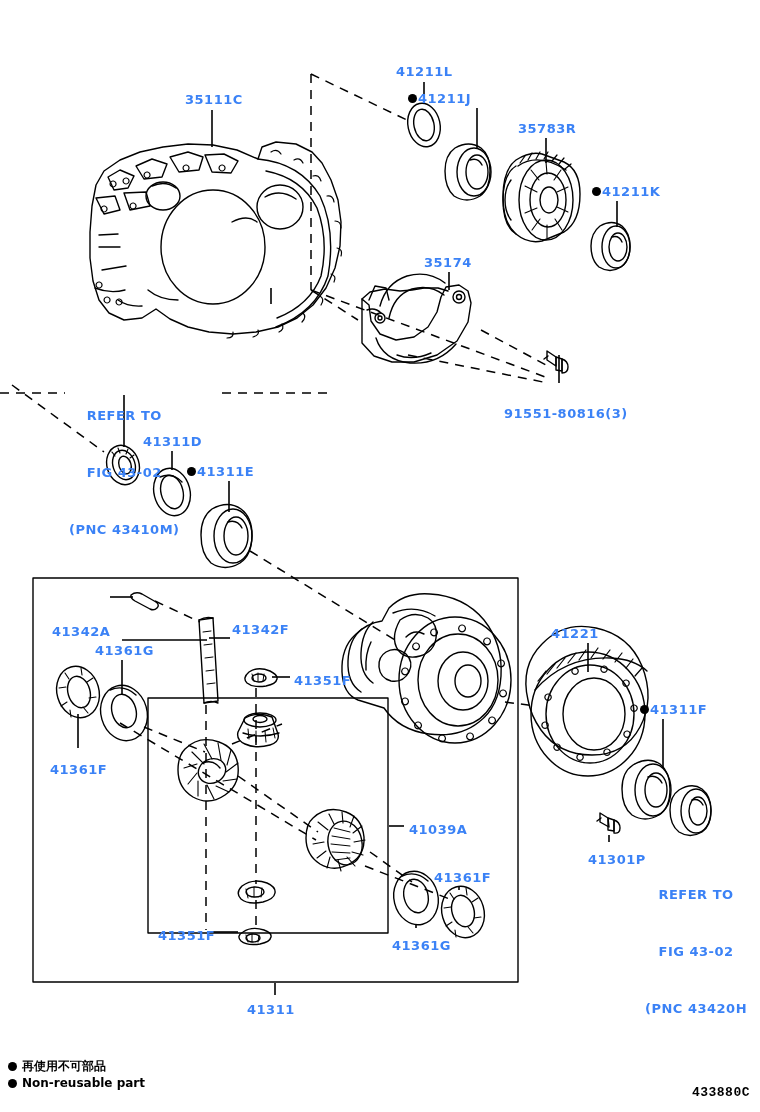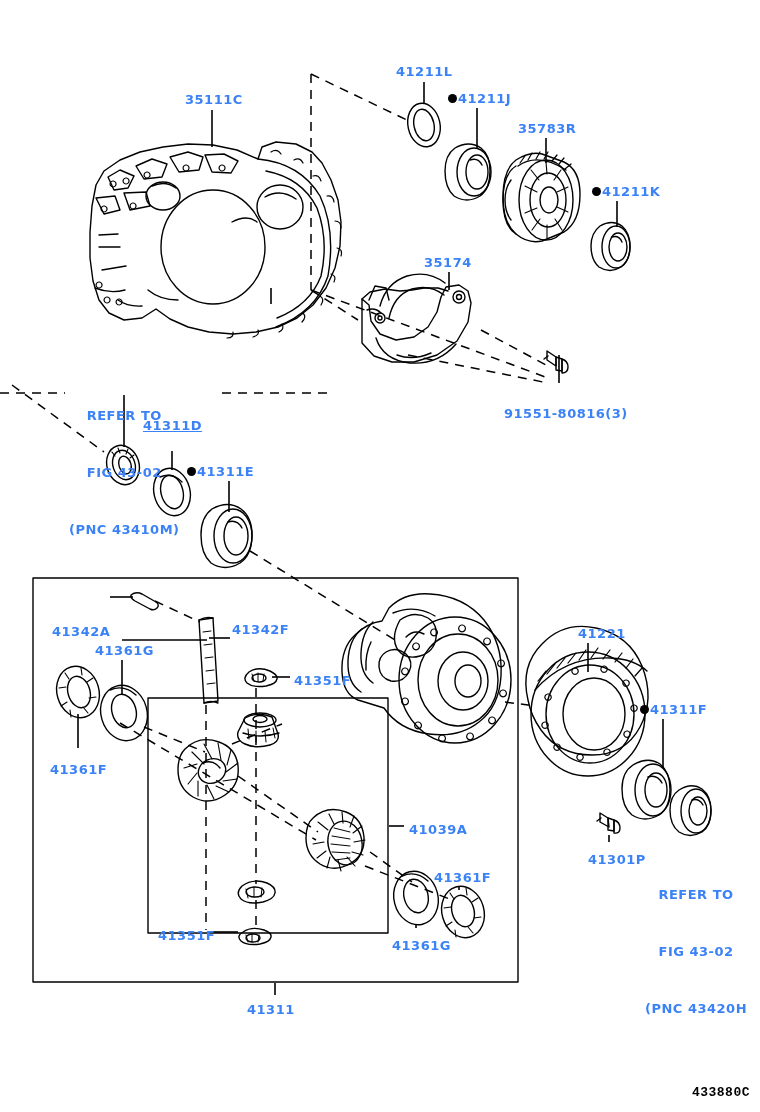--- a/index.html
+++ b/index.html
@@ -535,7 +535,7 @@
 
   <div class="lbl" style="left:185px;top:90px;">35111C</div>
   <div class="lbl" style="left:396px;top:62px;">41211L</div>
-  <div class="lbl dotlbl" style="left:448px;top:89px;text-align:center;"><span>41211J</span></div>
+  <div class="lbl dotlbl" style="left:408px;top:89px;text-align:center;"><span>41211J</span></div>
   <div class="lbl" style="left:518px;top:119px;">35783R</div>
   <div class="lbl dotlbl" style="left:592px;top:182px;"><span>41211K</span></div>
   <div class="lbl" style="left:424px;top:253px;">35174</div>

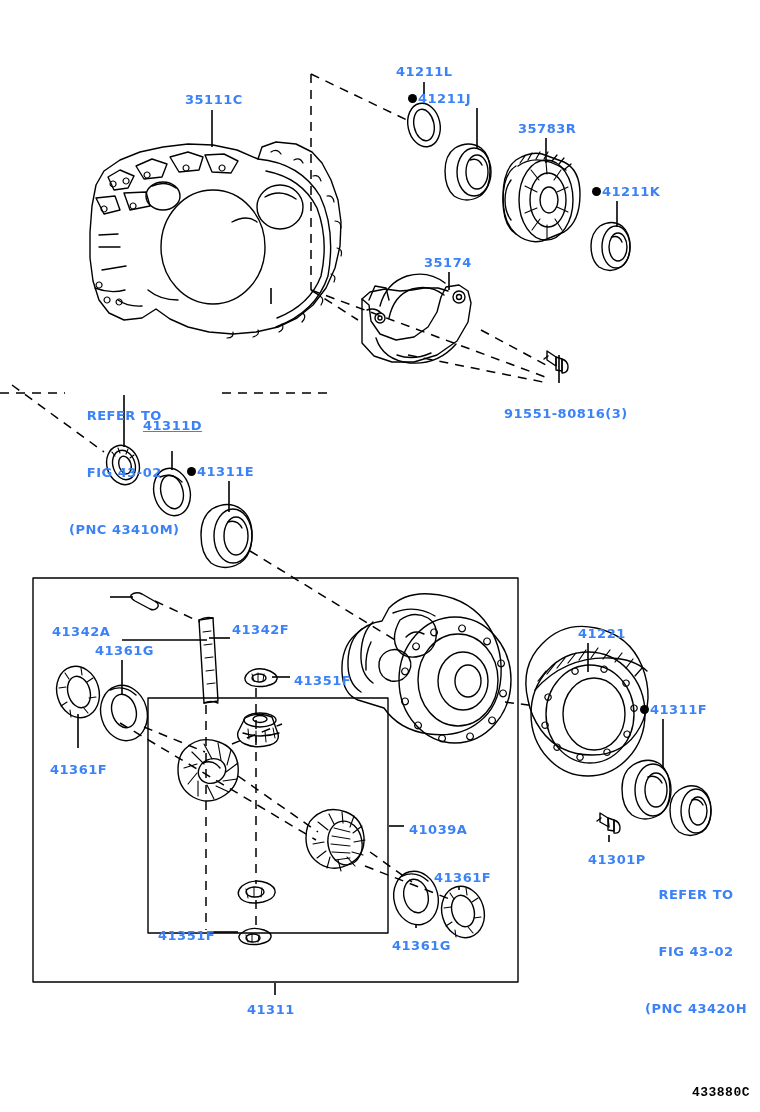--- a/index.html
+++ b/index.html
@@ -540,7 +540,7 @@
   <div class="lbl dotlbl" style="left:592px;top:182px;"><span>41211K</span></div>
   <div class="lbl" style="left:424px;top:253px;">35174</div>
   <div class="lbl" style="left:504px;top:404px;">91551-80816(3)</div>
-  <div class="lbl" style="left:143px;top:416px;text-decoration:underline;">41311D</div>
+  <div class="lbl" style="left:143px;top:432px;">41311D</div>
   <div class="lbl dotlbl" style="left:187px;top:462px;"><span>41311E</span></div>
   <div class="lbl" style="left:52px;top:590px;margin-top:32px;">41342A</div>
   <div class="lbl" style="left:232px;top:620px;">41342F</div>

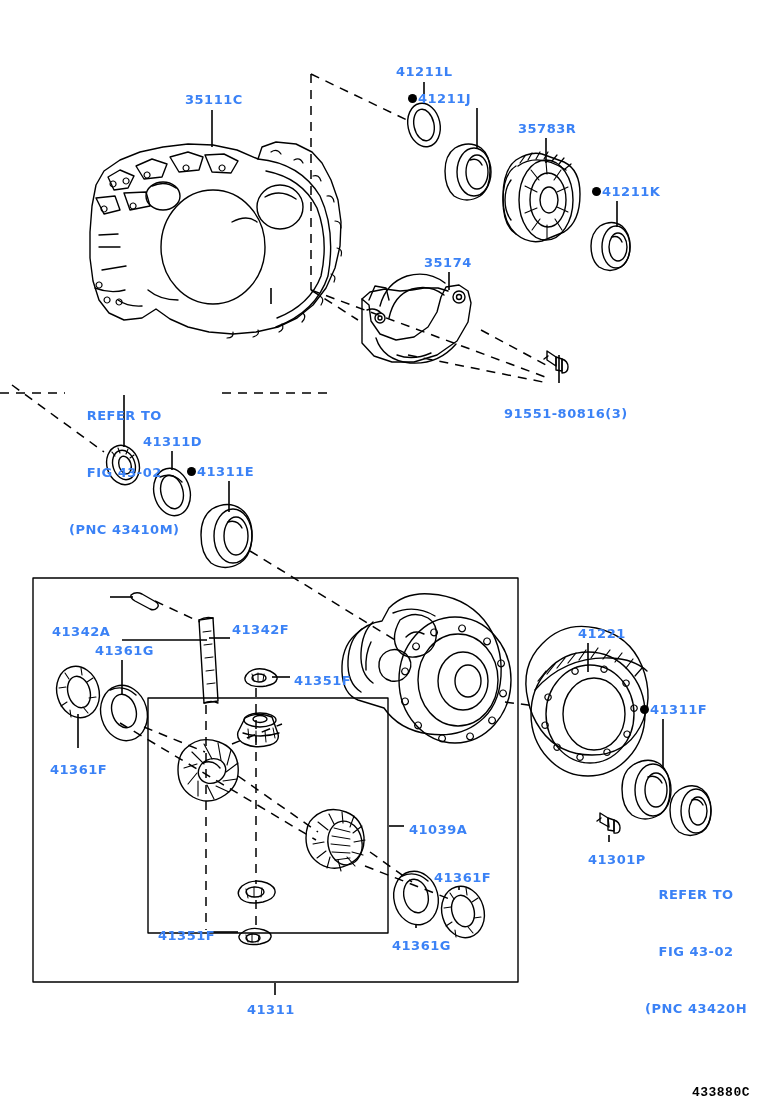--- a/index.html
+++ b/index.html
@@ -546,7 +546,7 @@
   <div class="lbl" style="left:232px;top:620px;">41342F</div>
   <div class="lbl" style="left:95px;top:641px;">41361G</div>
   <div class="lbl" style="left:294px;top:671px;">41351F</div>
-  <div class="lbl" style="left:578px;top:624px;">41221</div>
+  <div class="lbl" style="left:551px;top:624px;">41221</div>
   <div class="lbl dotlbl" style="left:640px;top:700px;"><span>41311F</span></div>
   <div class="lbl" style="left:50px;top:760px;">41361F</div>
   <div class="lbl" style="left:409px;top:820px;text-align:center;">41039A</div>

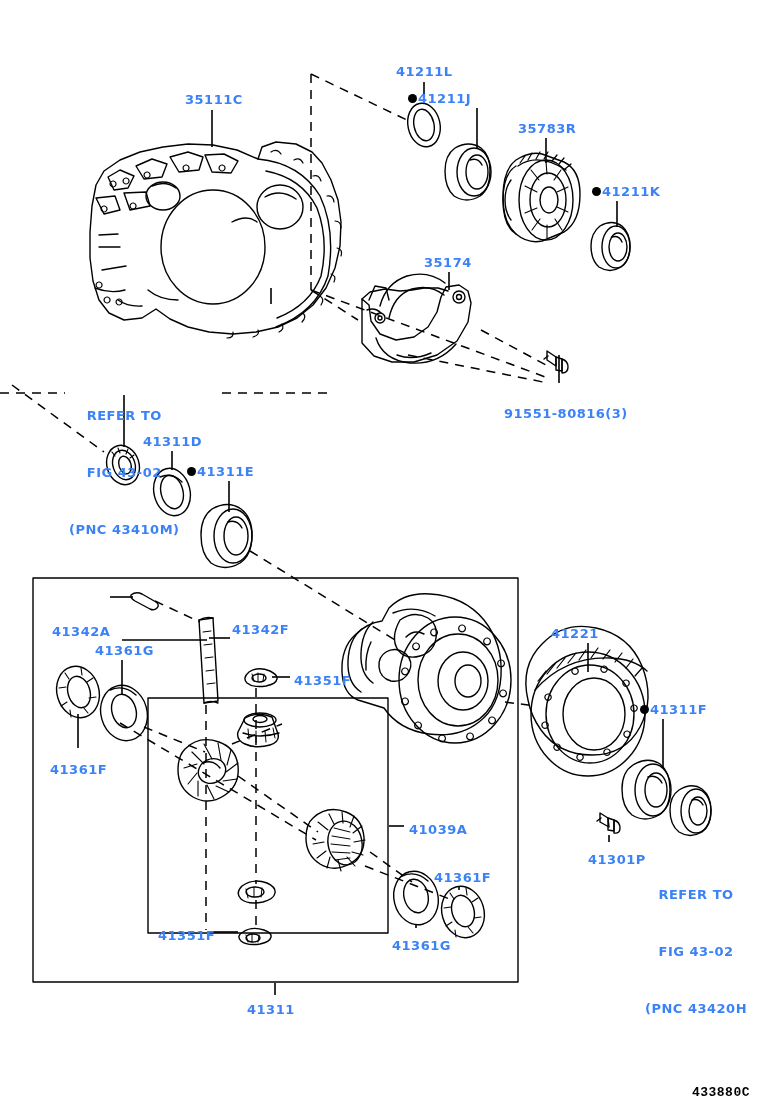--- a/index.html
+++ b/index.html
@@ -568,6 +568,16 @@
     <div>(PNC 43420H</div>
   </div>
 
+  <div class="legend">
+    <div class="row">
+      <span class="bullet"></span>
+      <span>再使用不可部品</span>
+    </div>
+    <div class="row">
+      <span class="bullet"></span>
+      <span>Non-reusable part</span>
+    </div>
+  </div>
 
   <div class="figid">433880C</div>
 

